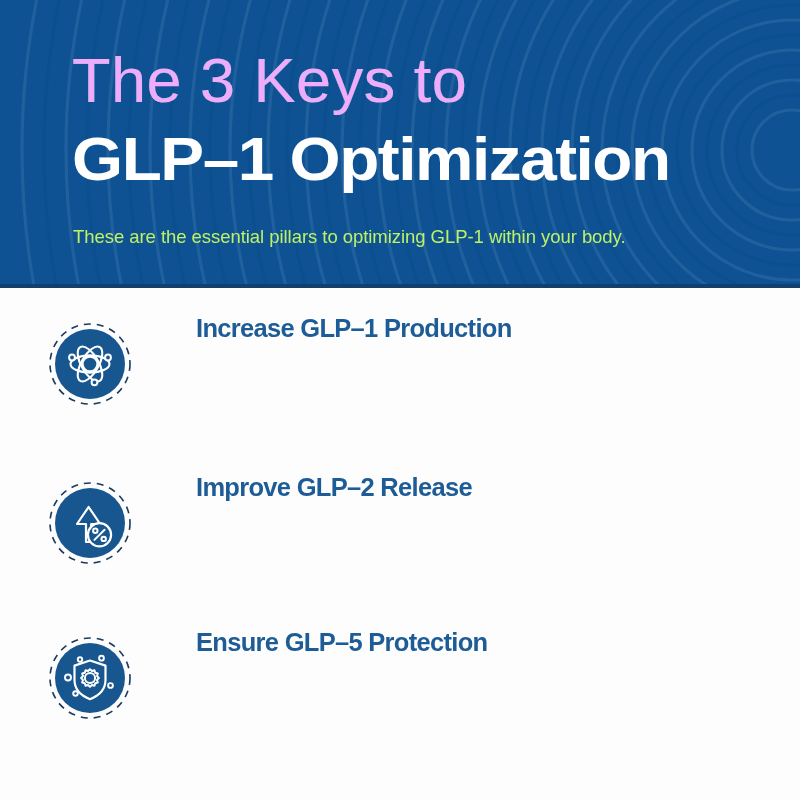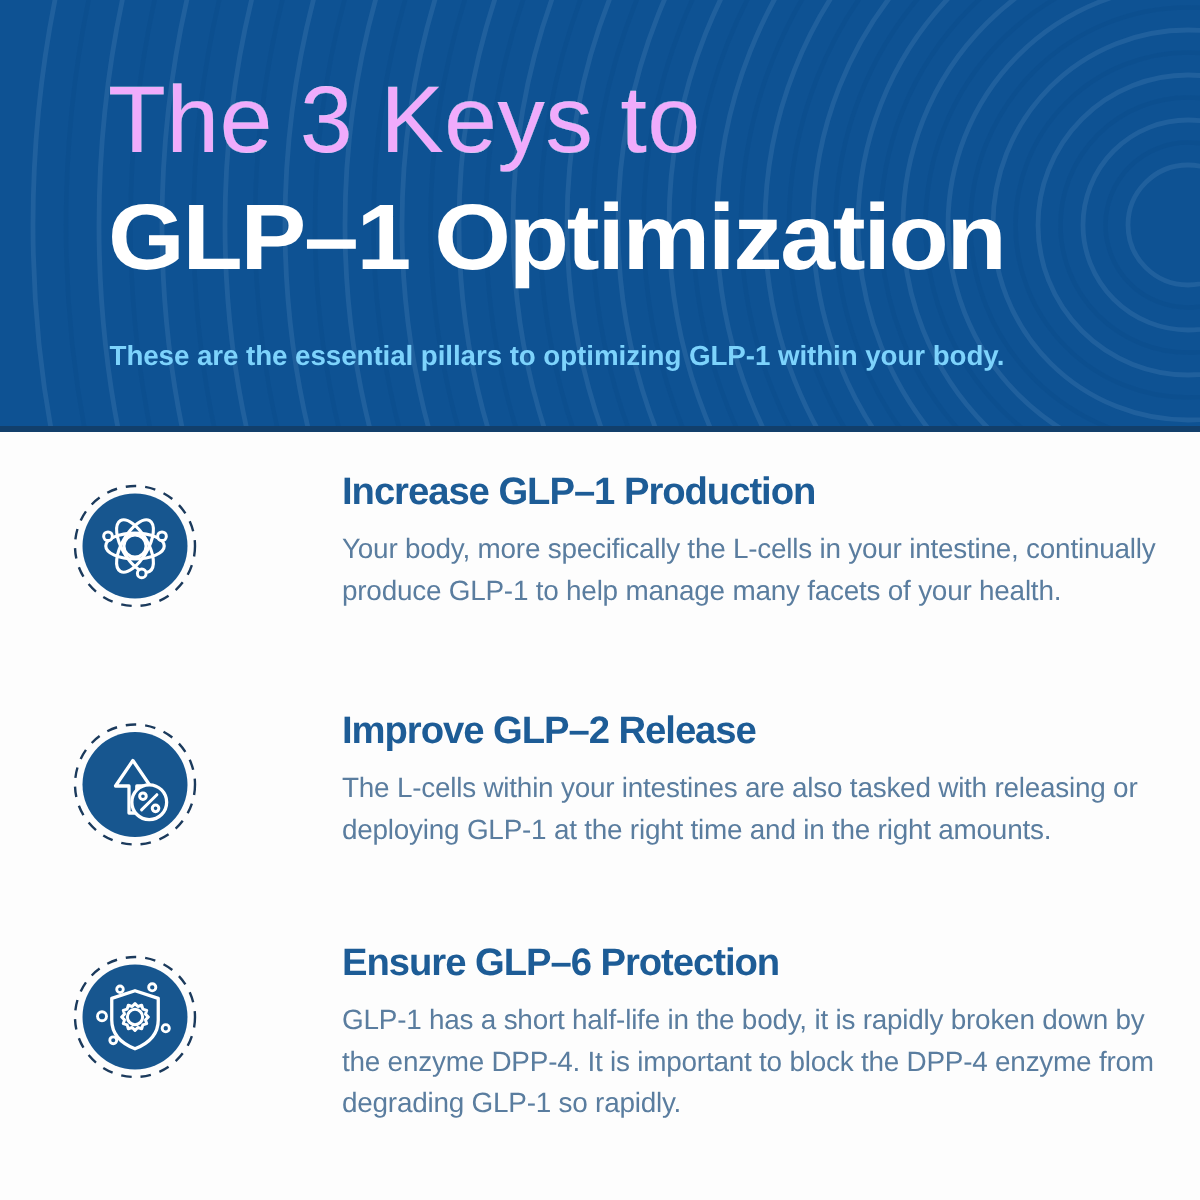--- a/index.html
+++ b/index.html
@@ -80,9 +80,9 @@
     top: 226px;
     font-family: "Liberation Sans", sans-serif;
     font-size: 18.5px;
-    font-weight: 700;
+    font-weight: 400;
     letter-spacing: -0.05px;
-    color: #7dd3fc;
+    color: #bef264;
     white-space: nowrap;
   }
 

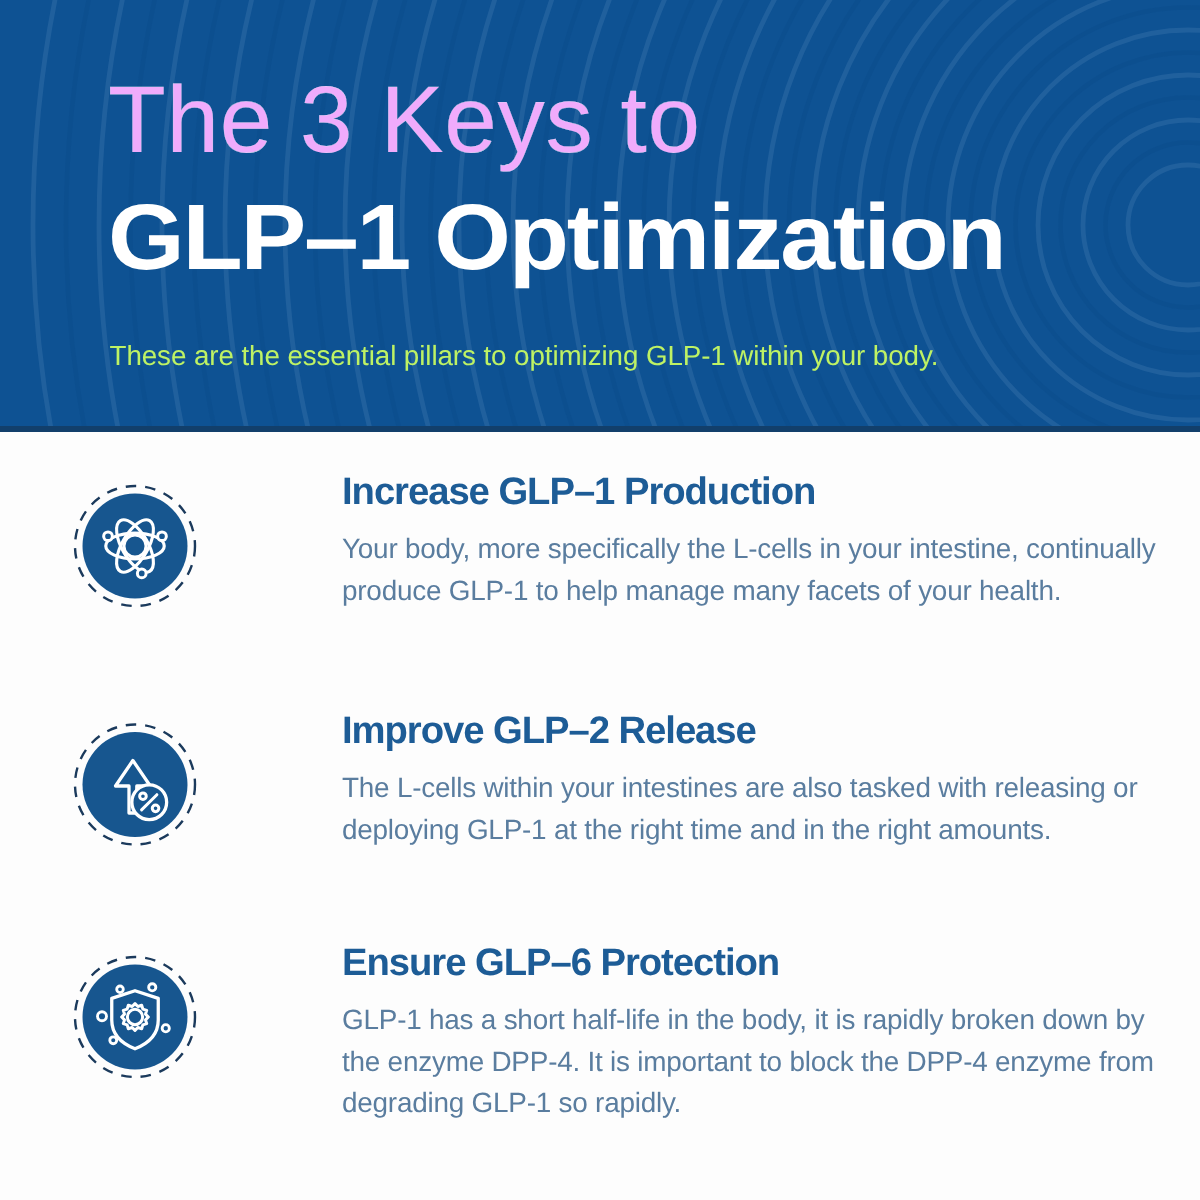--- a/index.html
+++ b/index.html
@@ -139,7 +139,6 @@
     left: 196px;
     top: 0;
     width: 570px;
-    margin-left: 32px;
   }
   .key-heading {
     font-family: "Liberation Sans", sans-serif;

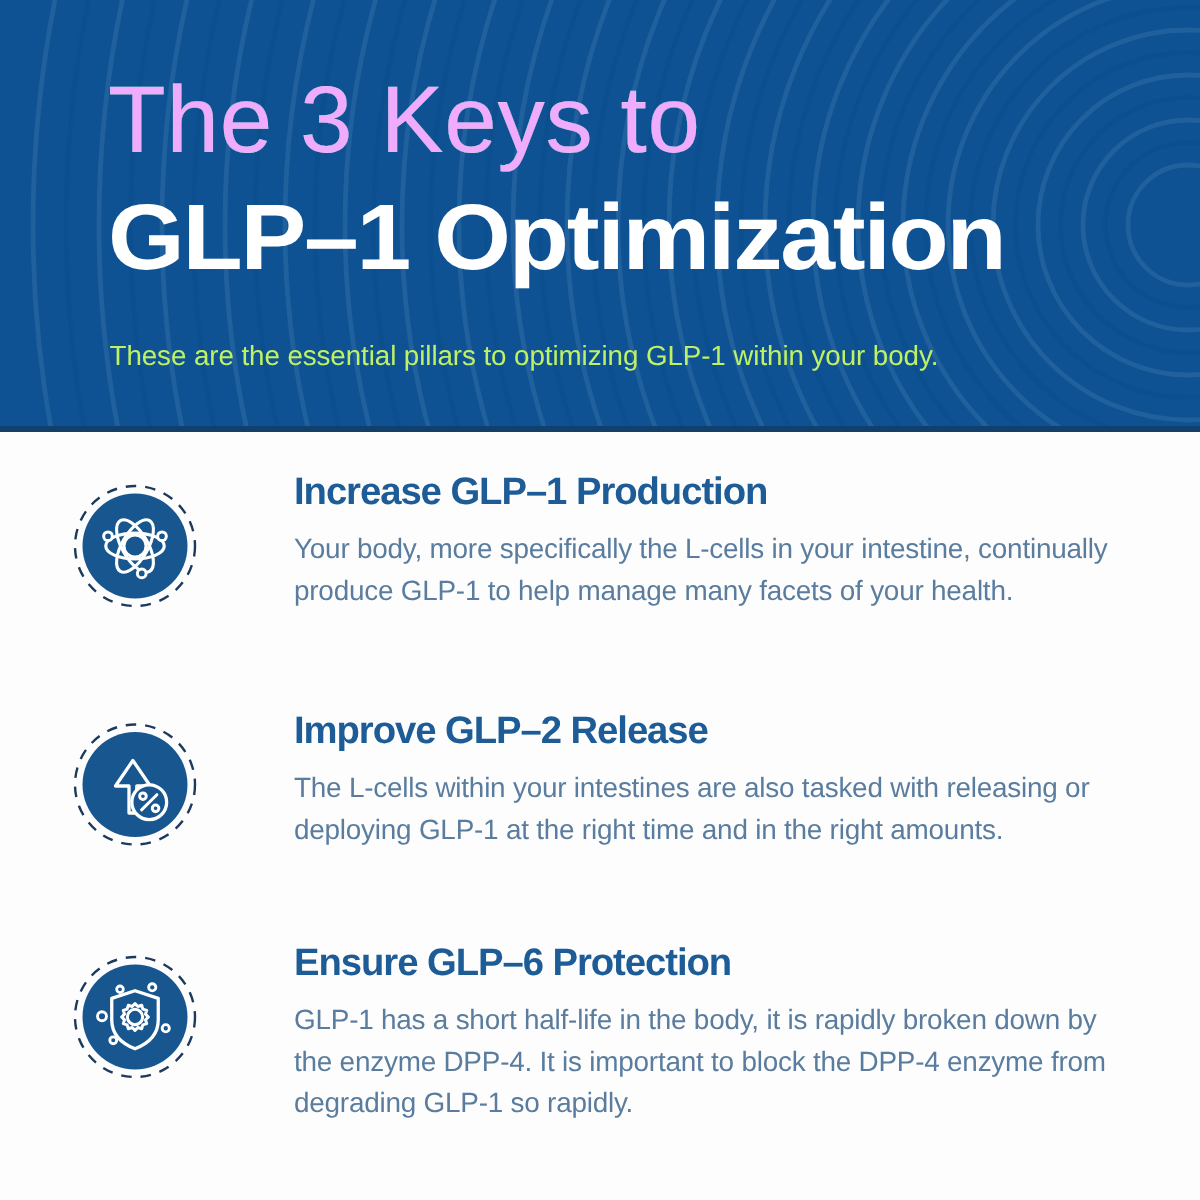--- a/index.html
+++ b/index.html
@@ -254,7 +254,6 @@
       </div>
       <div class="key-text">
         <p class="key-heading">Increase GLP–1 Production</p>
-        <p class="key-body">Your body, more specifically the L-cells in your intestine, continually produce GLP-1 to help manage many facets of your health.</p>
       </div>
     </div>
 

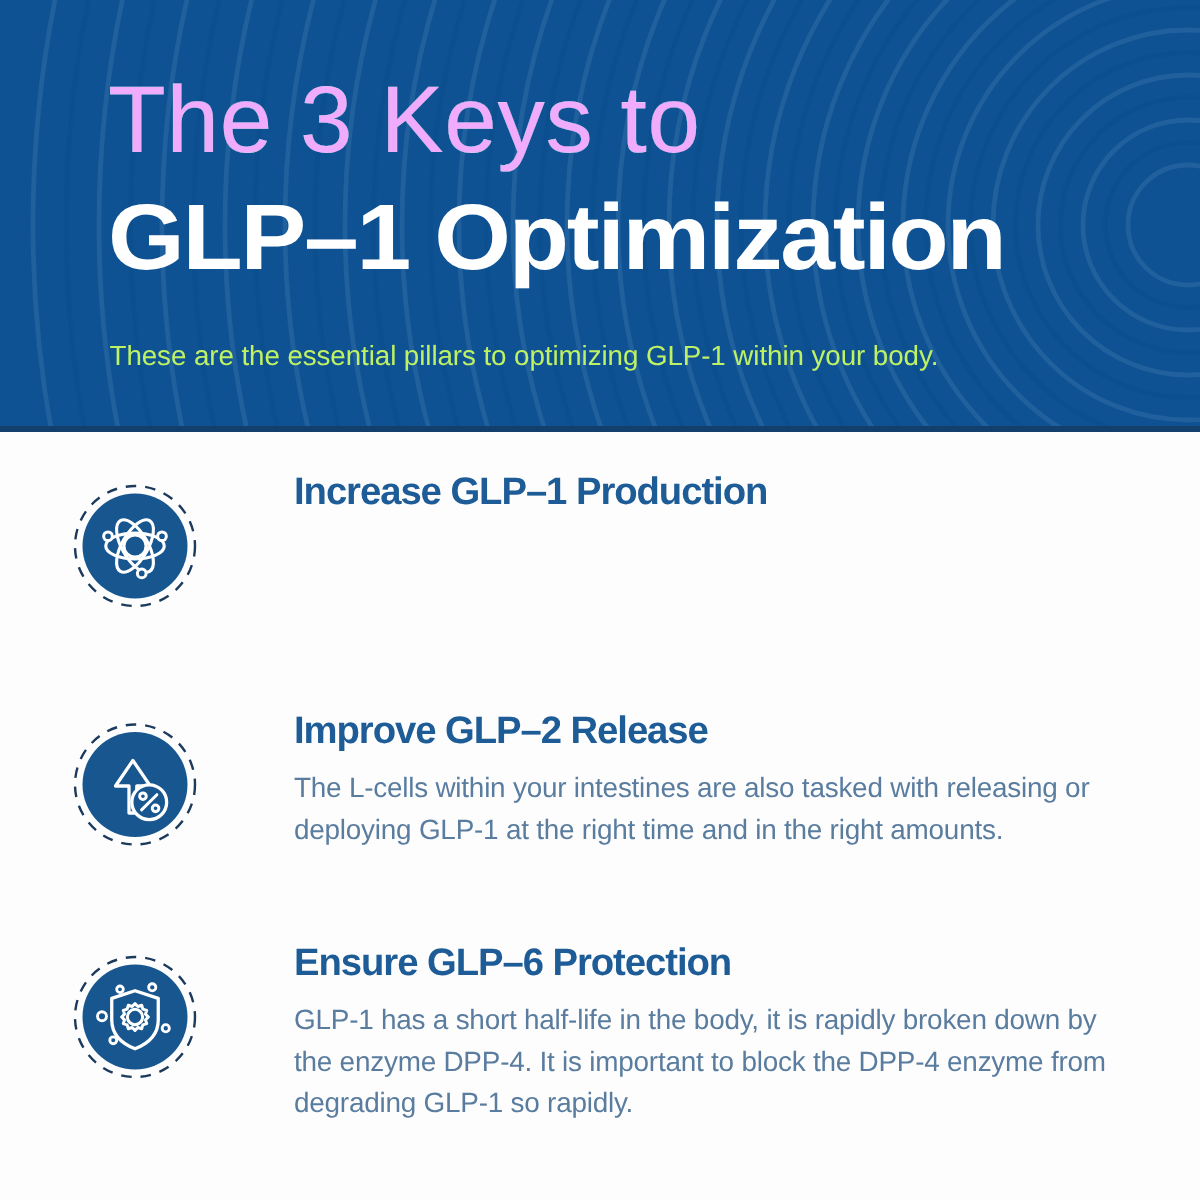--- a/index.html
+++ b/index.html
@@ -275,7 +275,6 @@
       </div>
       <div class="key-text">
         <p class="key-heading">Improve GLP–2 Release</p>
-        <p class="key-body">The L-cells within your intestines are also tasked with releasing or deploying GLP-1 at the right time and in the right amounts.</p>
       </div>
     </div>
 

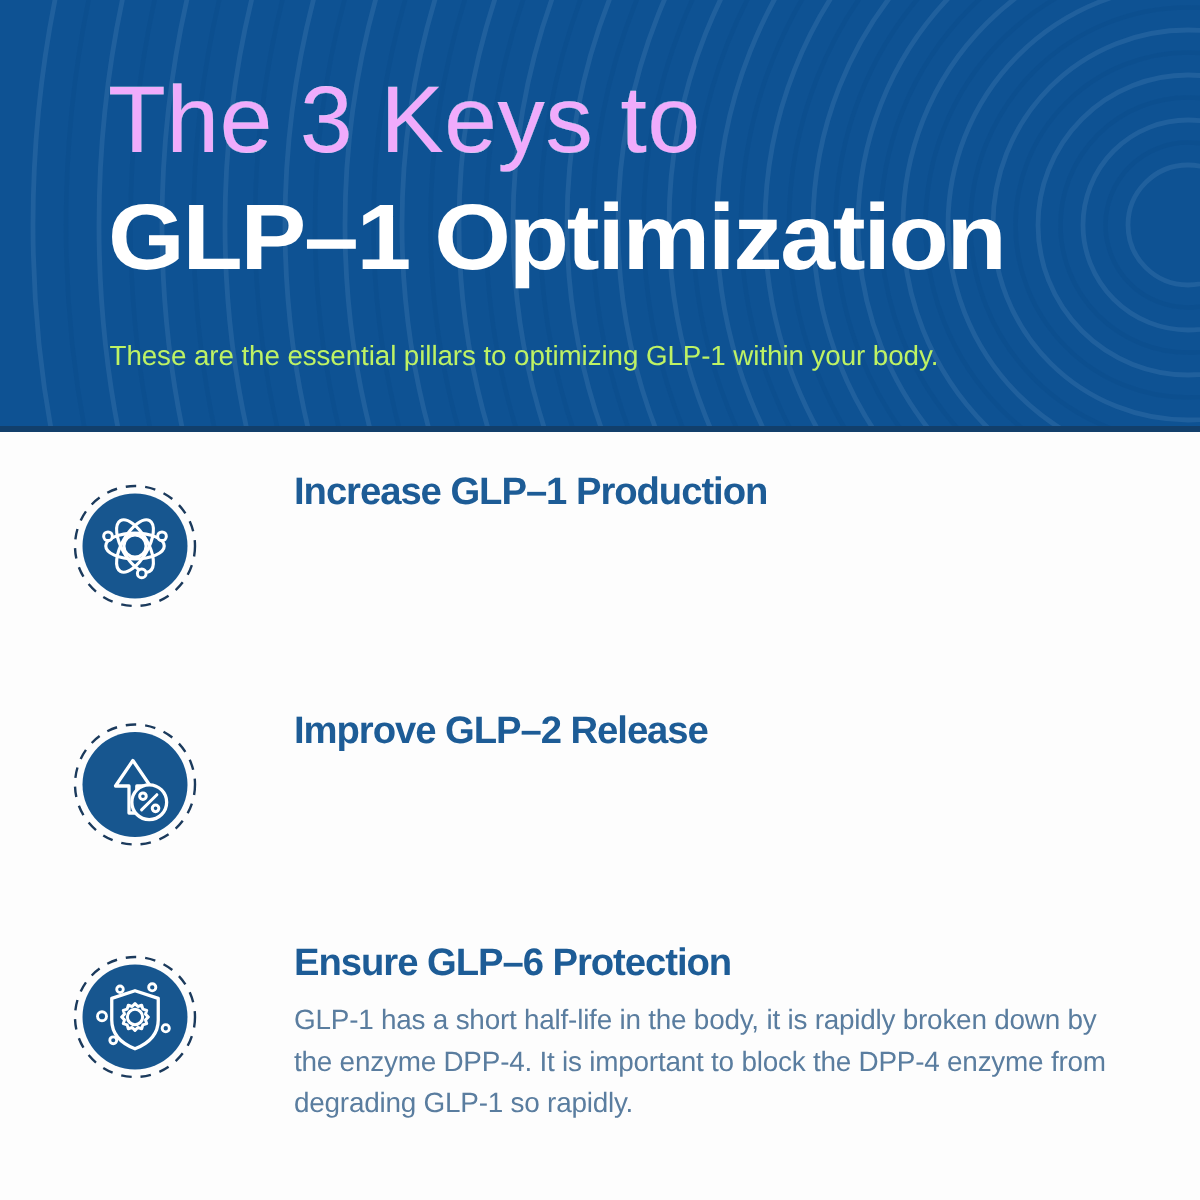--- a/index.html
+++ b/index.html
@@ -306,7 +306,7 @@
         </svg>
       </div>
       <div class="key-text">
-        <p class="key-heading">Ensure GLP–6 Protection</p>
+        <p class="key-heading">Ensure GLP–5 Protection</p>
         <p class="key-body">GLP-1 has a short half-life in the body, it is rapidly broken down by the enzyme DPP-4. It is important to block the DPP-4 enzyme from degrading GLP-1 so rapidly.</p>
       </div>
     </div>

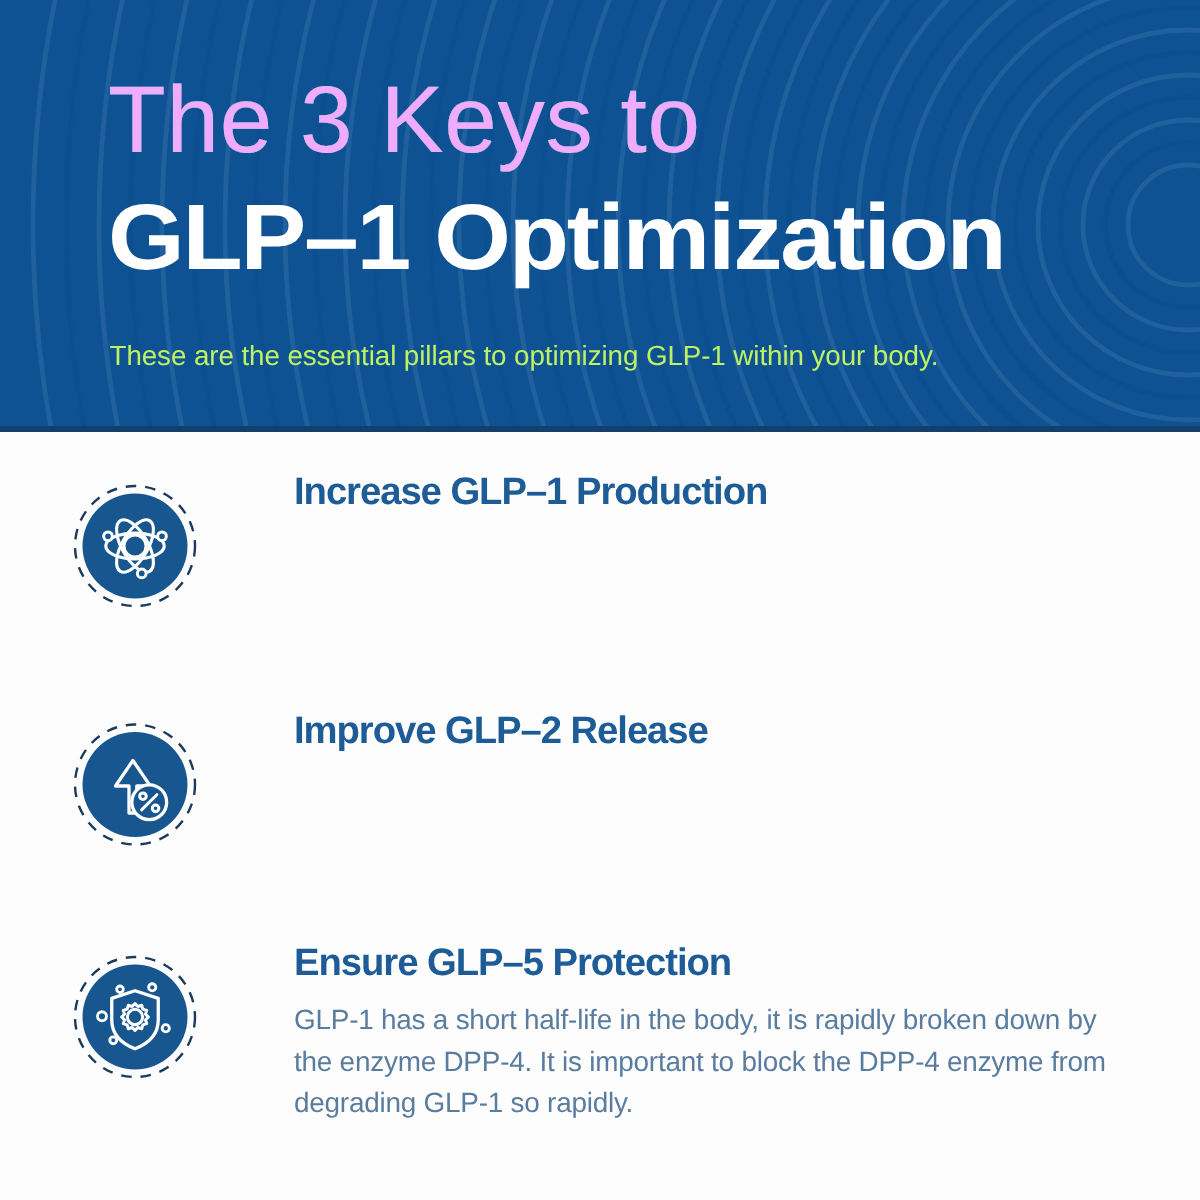--- a/index.html
+++ b/index.html
@@ -307,7 +307,6 @@
       </div>
       <div class="key-text">
         <p class="key-heading">Ensure GLP–5 Protection</p>
-        <p class="key-body">GLP-1 has a short half-life in the body, it is rapidly broken down by the enzyme DPP-4. It is important to block the DPP-4 enzyme from degrading GLP-1 so rapidly.</p>
       </div>
     </div>
 

